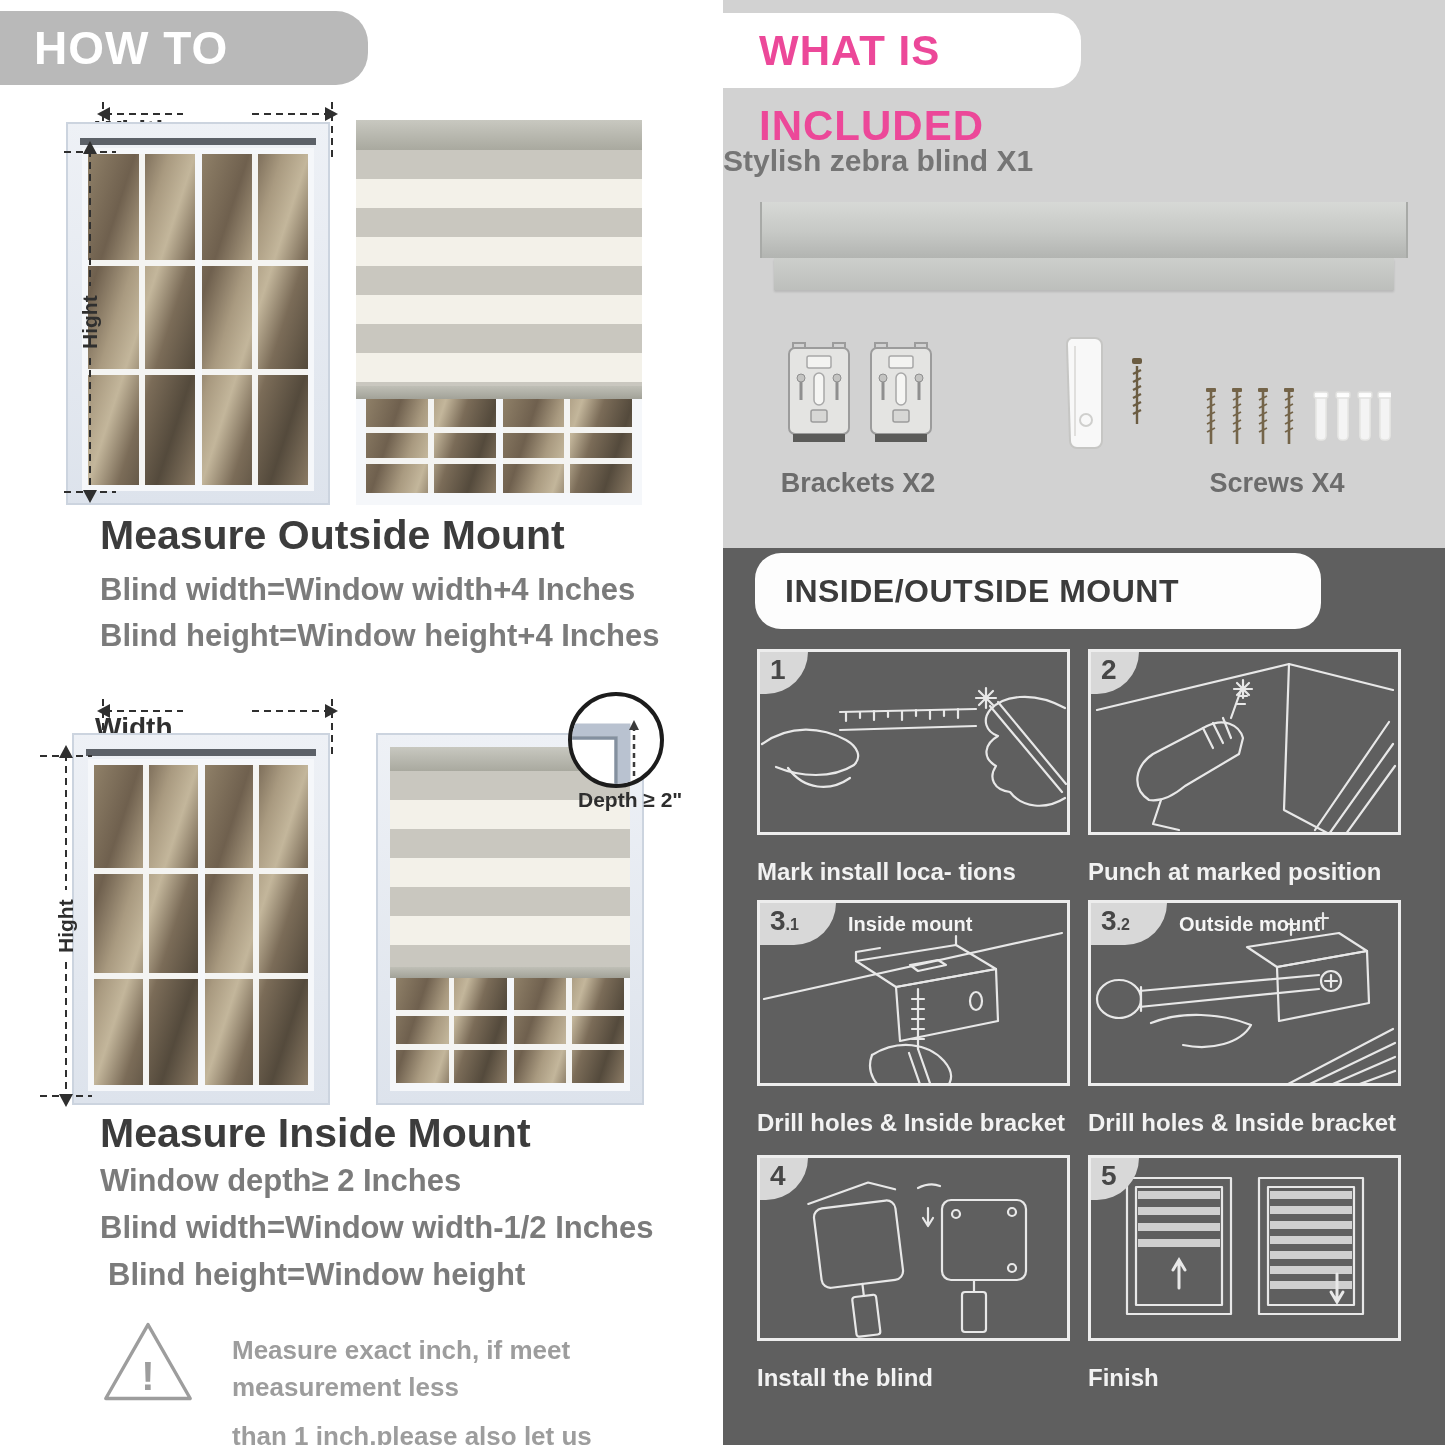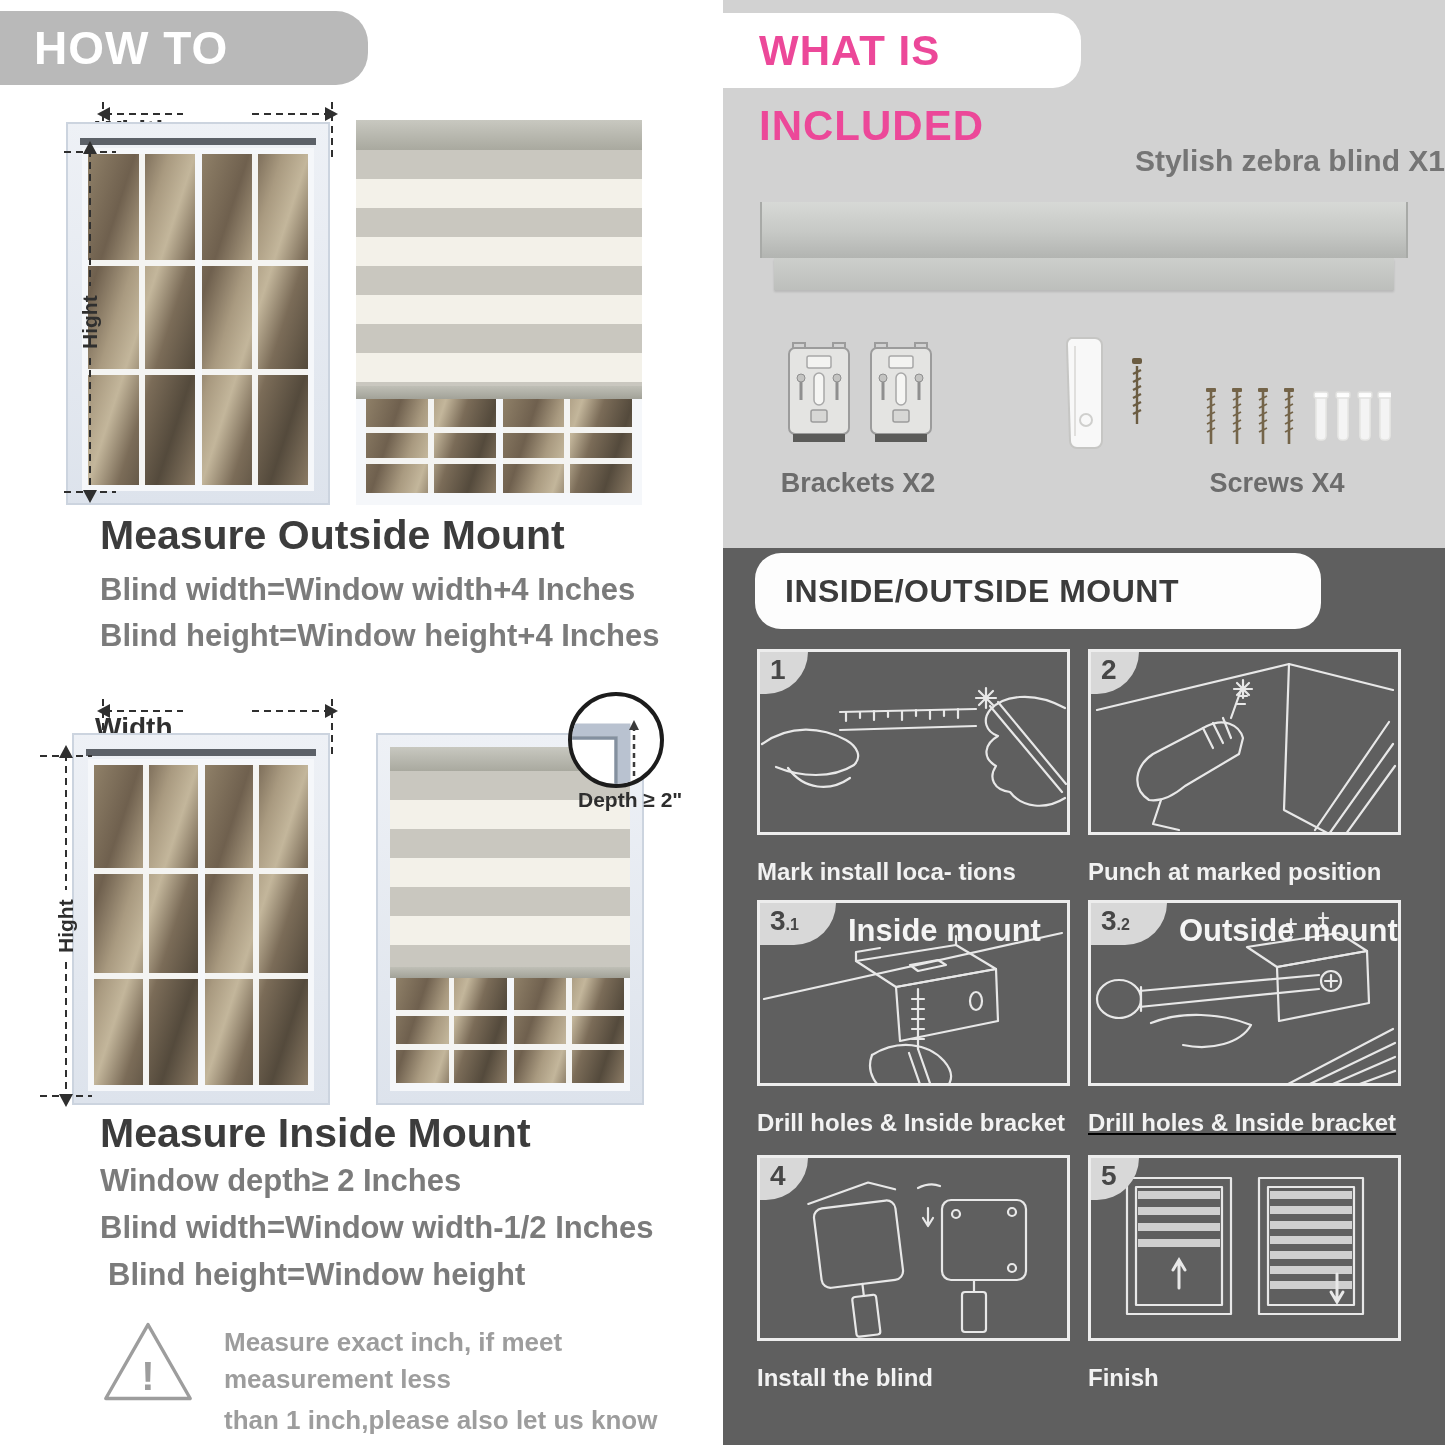--- a/index.html
+++ b/index.html
@@ -63,7 +63,7 @@
     border-radius:0 28px 28px 0;}
   .wi-header span{display:block;line-height:75px;padding-left:36px;font-size:42px;
     font-weight:bold;color:#ec4899;letter-spacing:1px;}
-  .blind-label{position:absolute;left:0;top:144px;width:722px;text-align:right;
+  .blind-label{position:absolute;left:0;top:144px;width:722px;text-align:left;
     font-size:30px;font-weight:bold;color:#757575;}
   .cassette-img{position:absolute;left:37px;top:202px;width:648px;}
   .cas-main{height:56px;background:linear-gradient(180deg,#d7d9d6 0%,#c6c8c5 55%,#b2b4b1 100%);

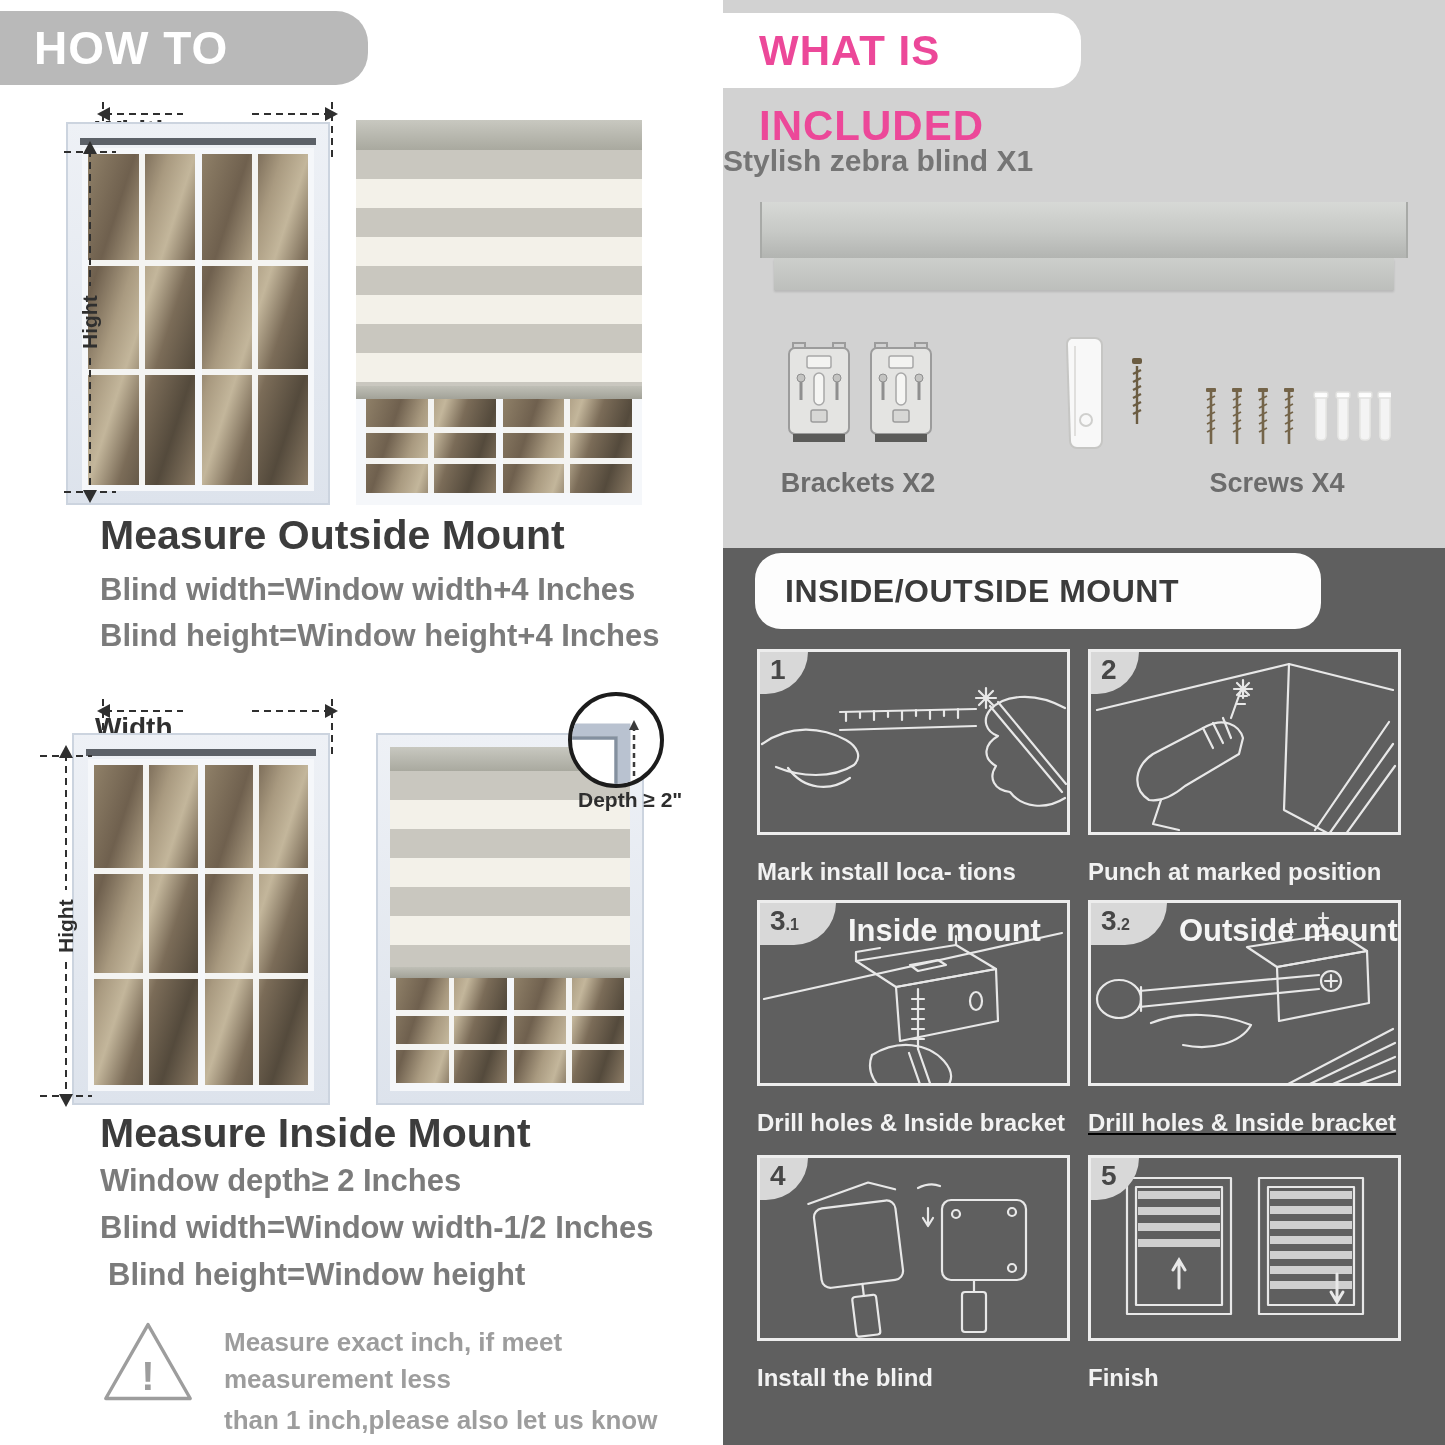--- a/index.html
+++ b/index.html
@@ -85,7 +85,7 @@
   .badge.wide{width:76px;}
   .bn{font-size:28px;font-weight:bold;color:#474747;}
   .bs{font-size:16px;font-weight:bold;color:#474747;}
-  .ptitle{position:absolute;top:10px;left:88px;font-size:31px;font-weight:bold;color:#f5f5f5;}
+  .ptitle{position:absolute;top:10px;left:88px;font-size:20px;font-weight:bold;color:#f5f5f5;}
   .caption{margin-top:23px;font-size:24px;font-weight:bold;color:#f2f2f2;}
   .art{position:absolute;left:0;top:0;width:307px;height:180px;}
   .art *{vector-effect:non-scaling-stroke;}

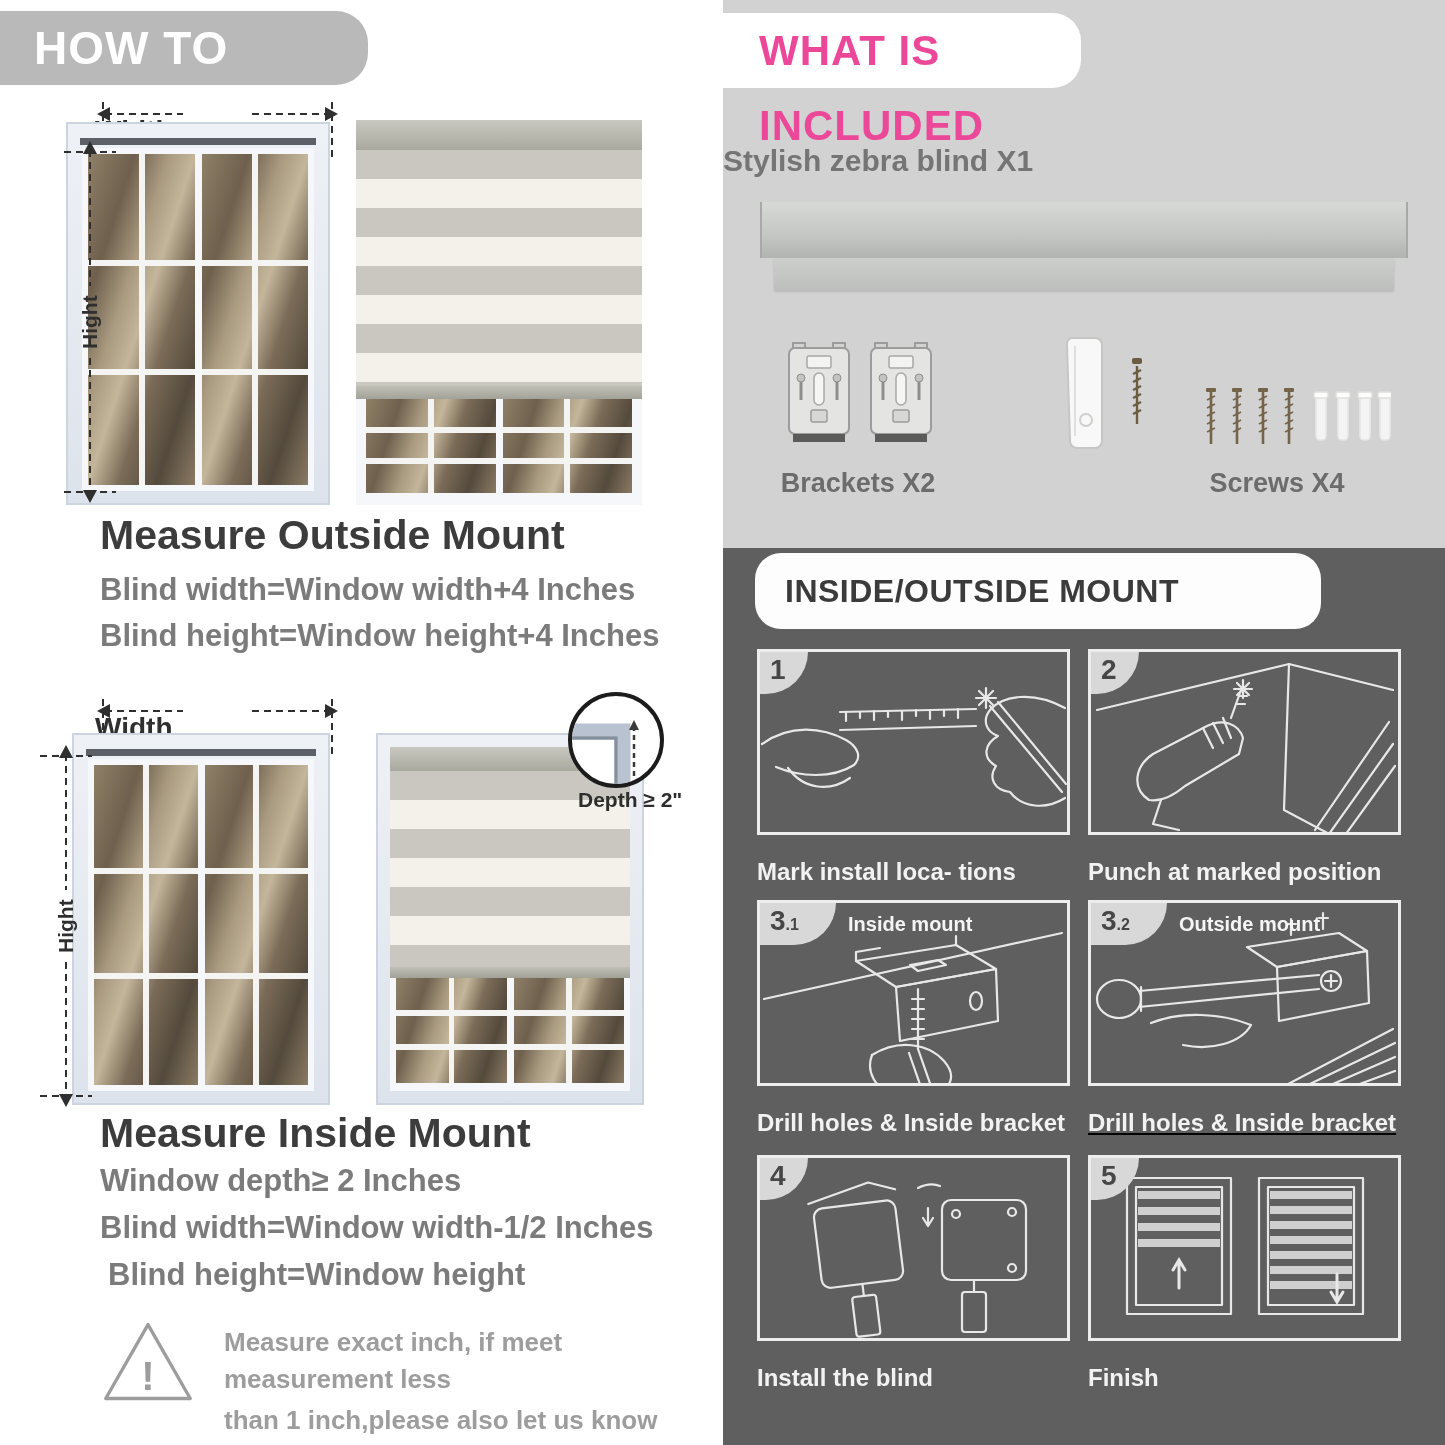--- a/index.html
+++ b/index.html
@@ -383,7 +383,7 @@
         <div class="caption">Drill holes &amp;  Inside bracket</div>
       </div>
 
-      <div class="step" style="left:365px;top:352px;text-decoration:underline;">
+      <div class="step" style="left:365px;top:352px;">
         <div class="panel">
           <svg class="art lineart" viewBox="0 0 307 180">
             <path d="M156,44 L248,30 L276,48 L186,64 Z"></path>

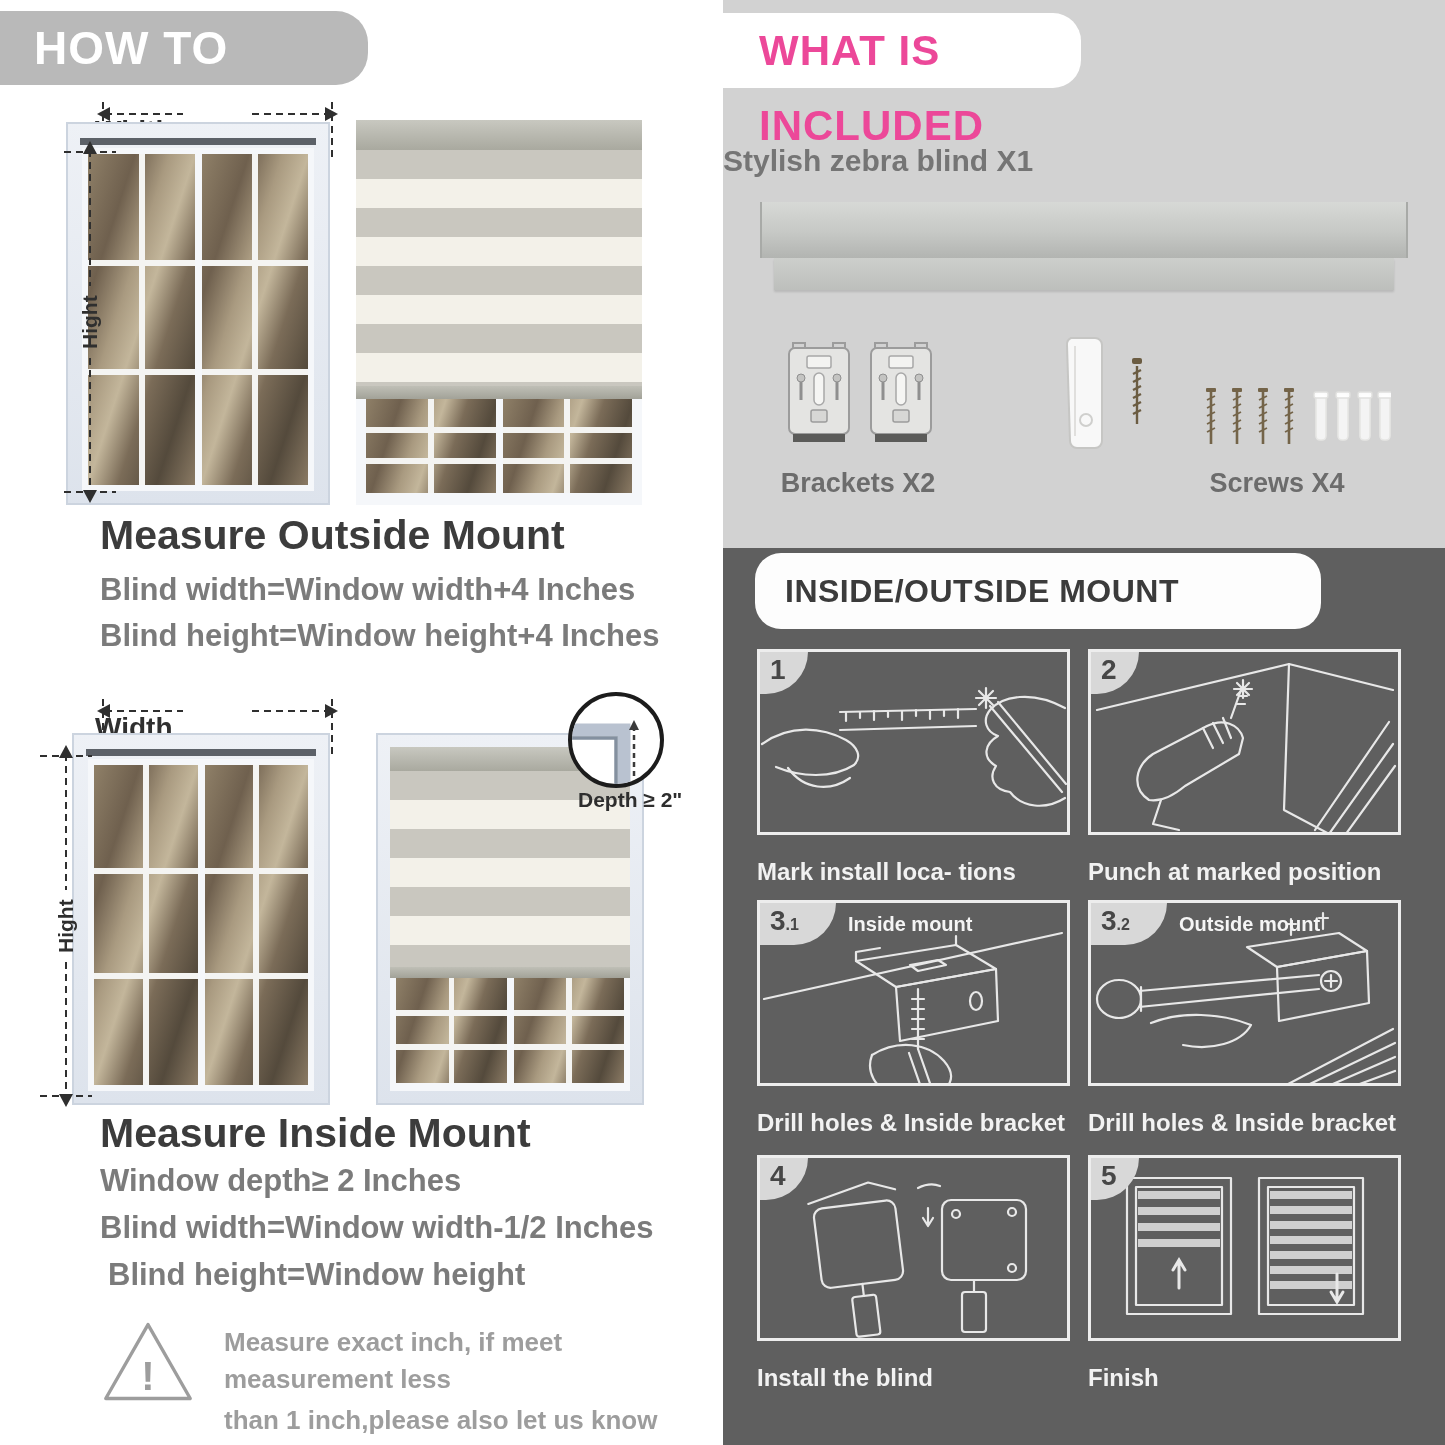--- a/index.html
+++ b/index.html
@@ -55,7 +55,7 @@
   .warn-bang{position:absolute;left:0;width:96px;text-align:center;top:38px;
     font-size:40px;font-weight:bold;color:#9d9d9d;}
   .warn-text{margin-left:24px;padding-top:4px;}
-  .warn-text p{margin:4px;font-size:26px;font-weight:bold;color:#9d9d9d;line-height:37px;}
+  .warn-text p{margin:12px;font-size:26px;font-weight:bold;color:#9d9d9d;line-height:37px;}
   
   .right-col{position:absolute;left:723px;top:0;width:722px;height:1445px;}
   .rc-top{position:absolute;left:0;top:0;width:722px;height:548px;background:#d2d2d2;}

